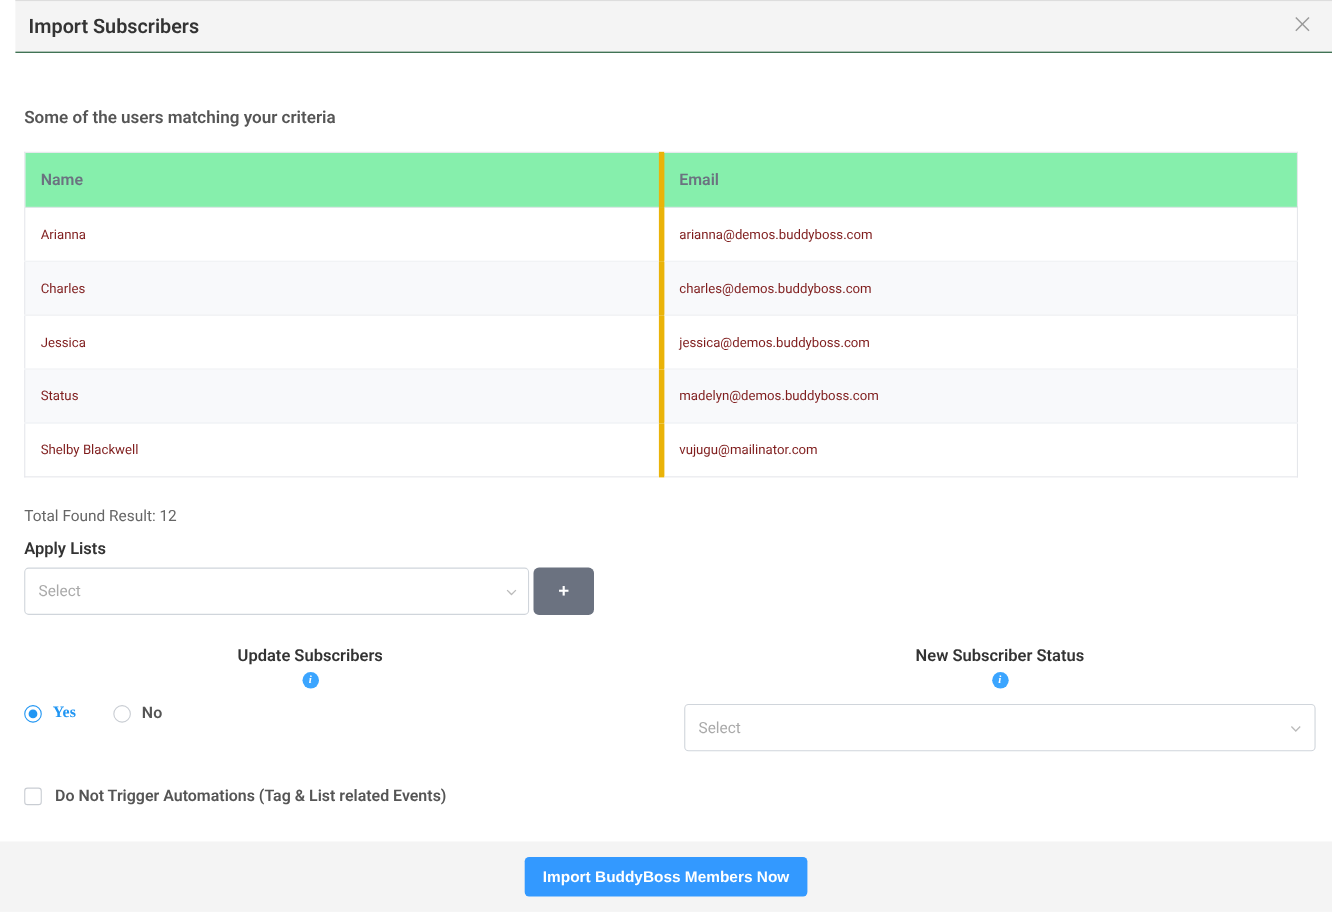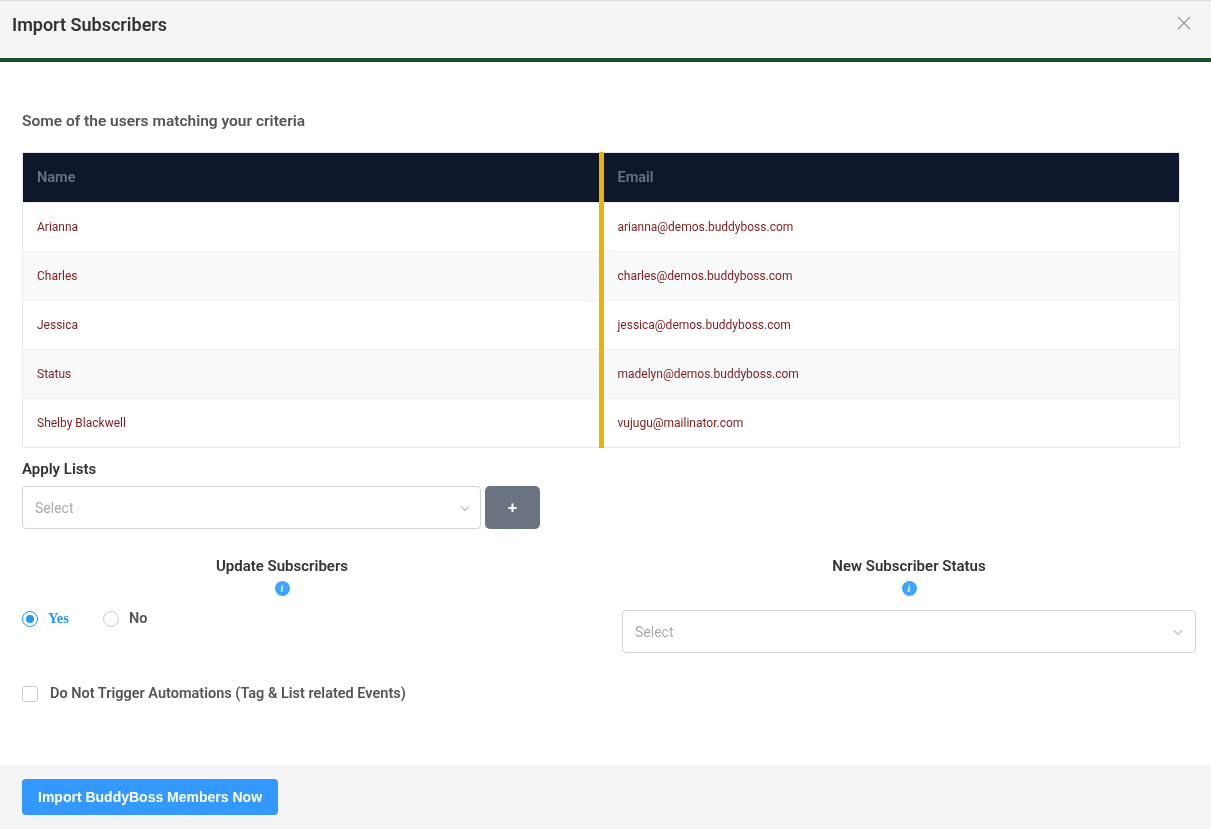--- a/index.html
+++ b/index.html
@@ -19,10 +19,11 @@
       display: flex;
       justify-content: space-between;
       align-items: center;
-      padding: 10px 16px 21px 12px;
+      padding: 10px 16px 10px 12px;
       background: #f4f4f4;
       border-top: 1px solid #ddd;
-      border-bottom: 4px solid #14532d;
+      border-bottom: 1px solid #14532d;
+      margin-left: 14px;
     }
     .modal-title {
       font-size: 18px;

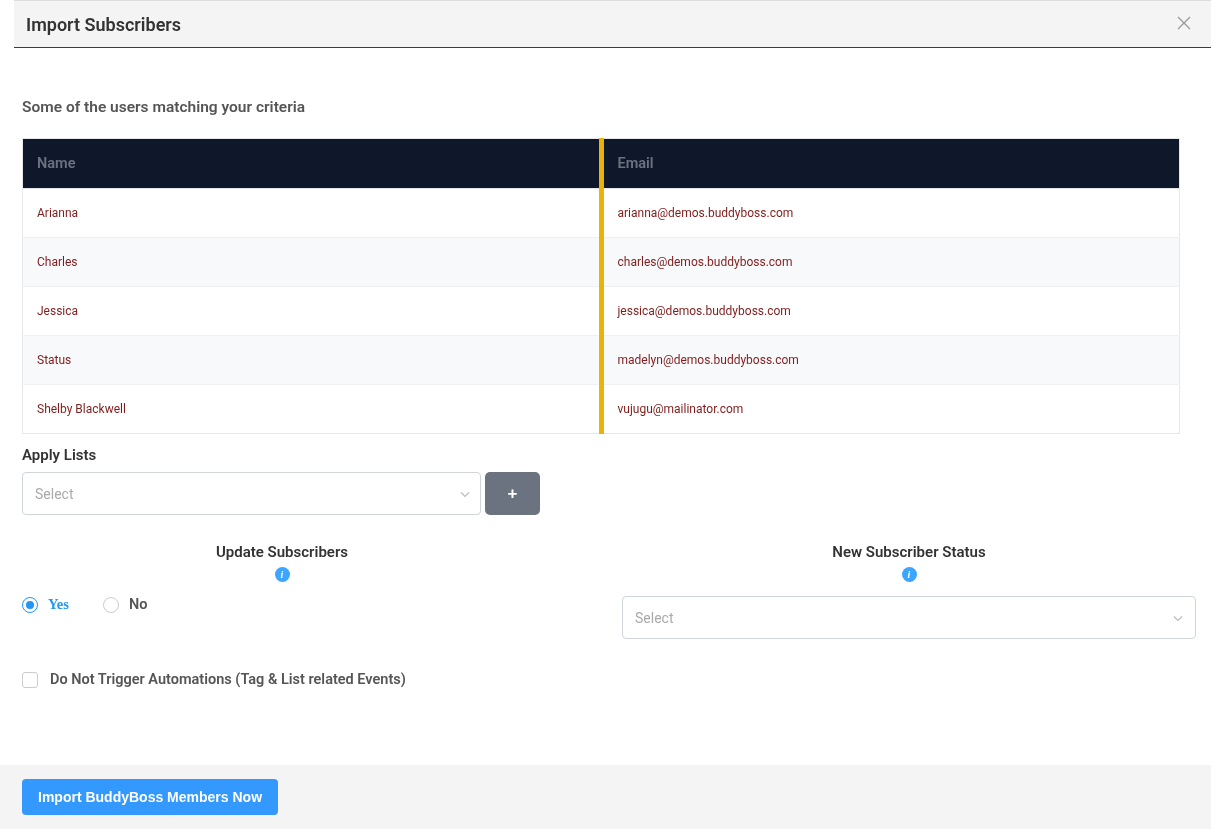--- a/index.html
+++ b/index.html
@@ -58,7 +58,7 @@
       color: #6b7280;
       padding: 16px 14px;
       border-bottom: 1px solid #e5e7eb;
-      background: #0f172a;
+      background: #86efac;
     }
     .users-table th:first-child {
       width: 50%;

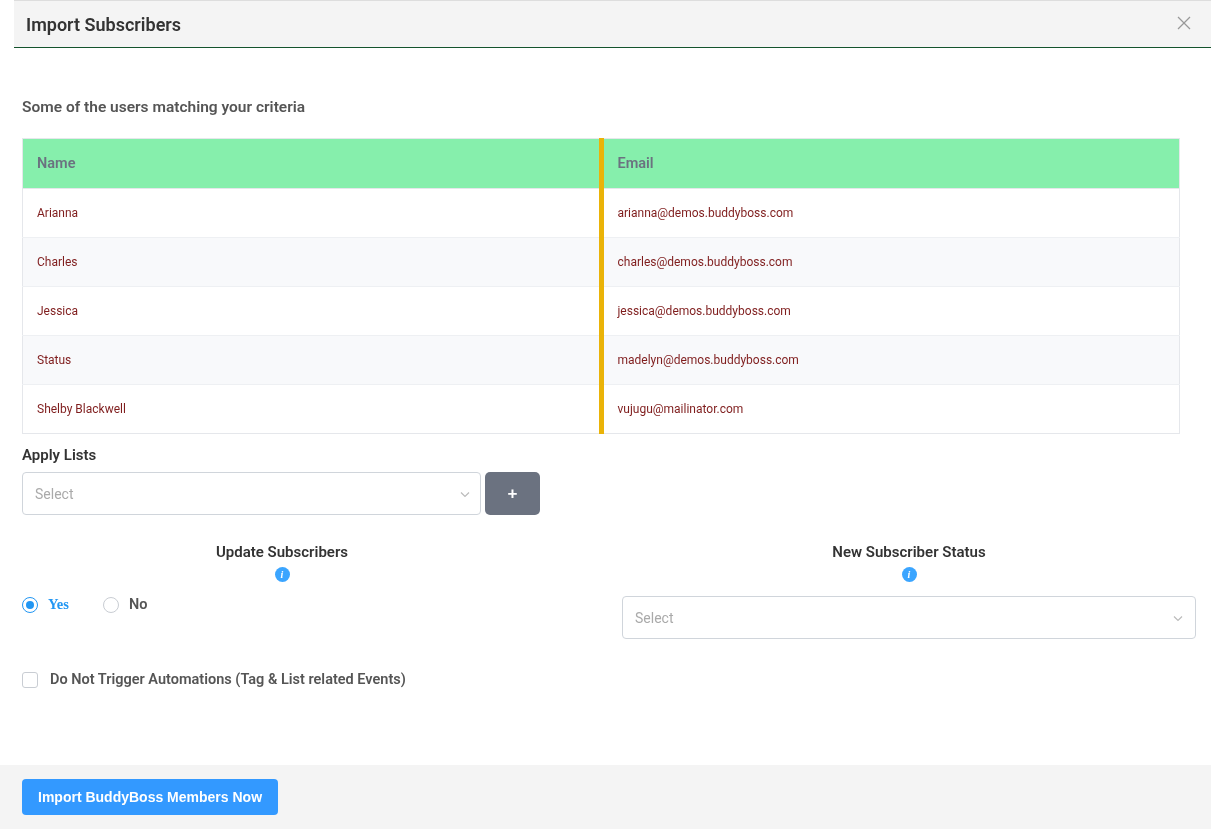--- a/index.html
+++ b/index.html
@@ -313,6 +313,7 @@
     </tbody>
   </table>
 
+  <div class="total-found">Total Found Result: 12</div>
 
   <div class="apply-lists-label">Apply Lists</div>
   <div class="apply-lists-row">

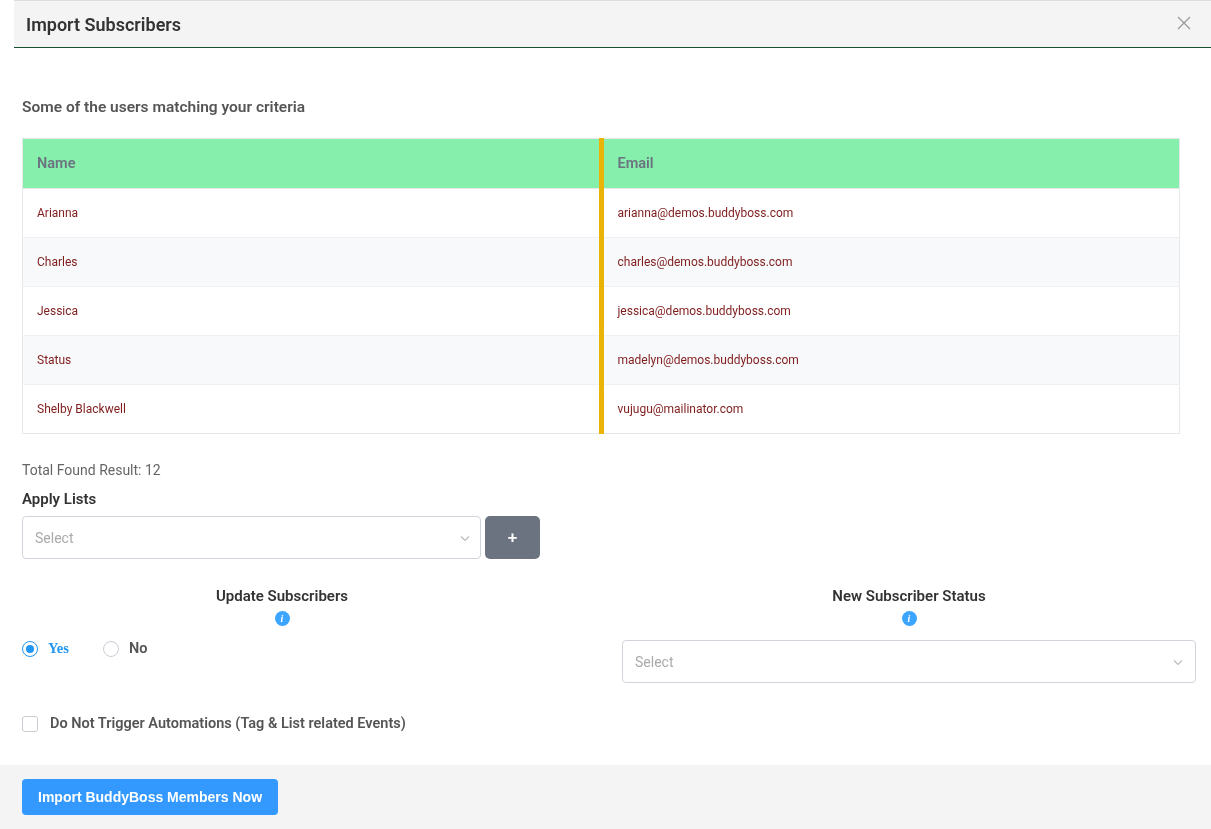--- a/index.html
+++ b/index.html
@@ -253,7 +253,7 @@
       background: #f4f4f4;
       padding: 14px 22px;
       display: flex;
-      justify-content: flex-start;
+      justify-content: center;
     }
     .import-btn {
       background: #3399ff;

